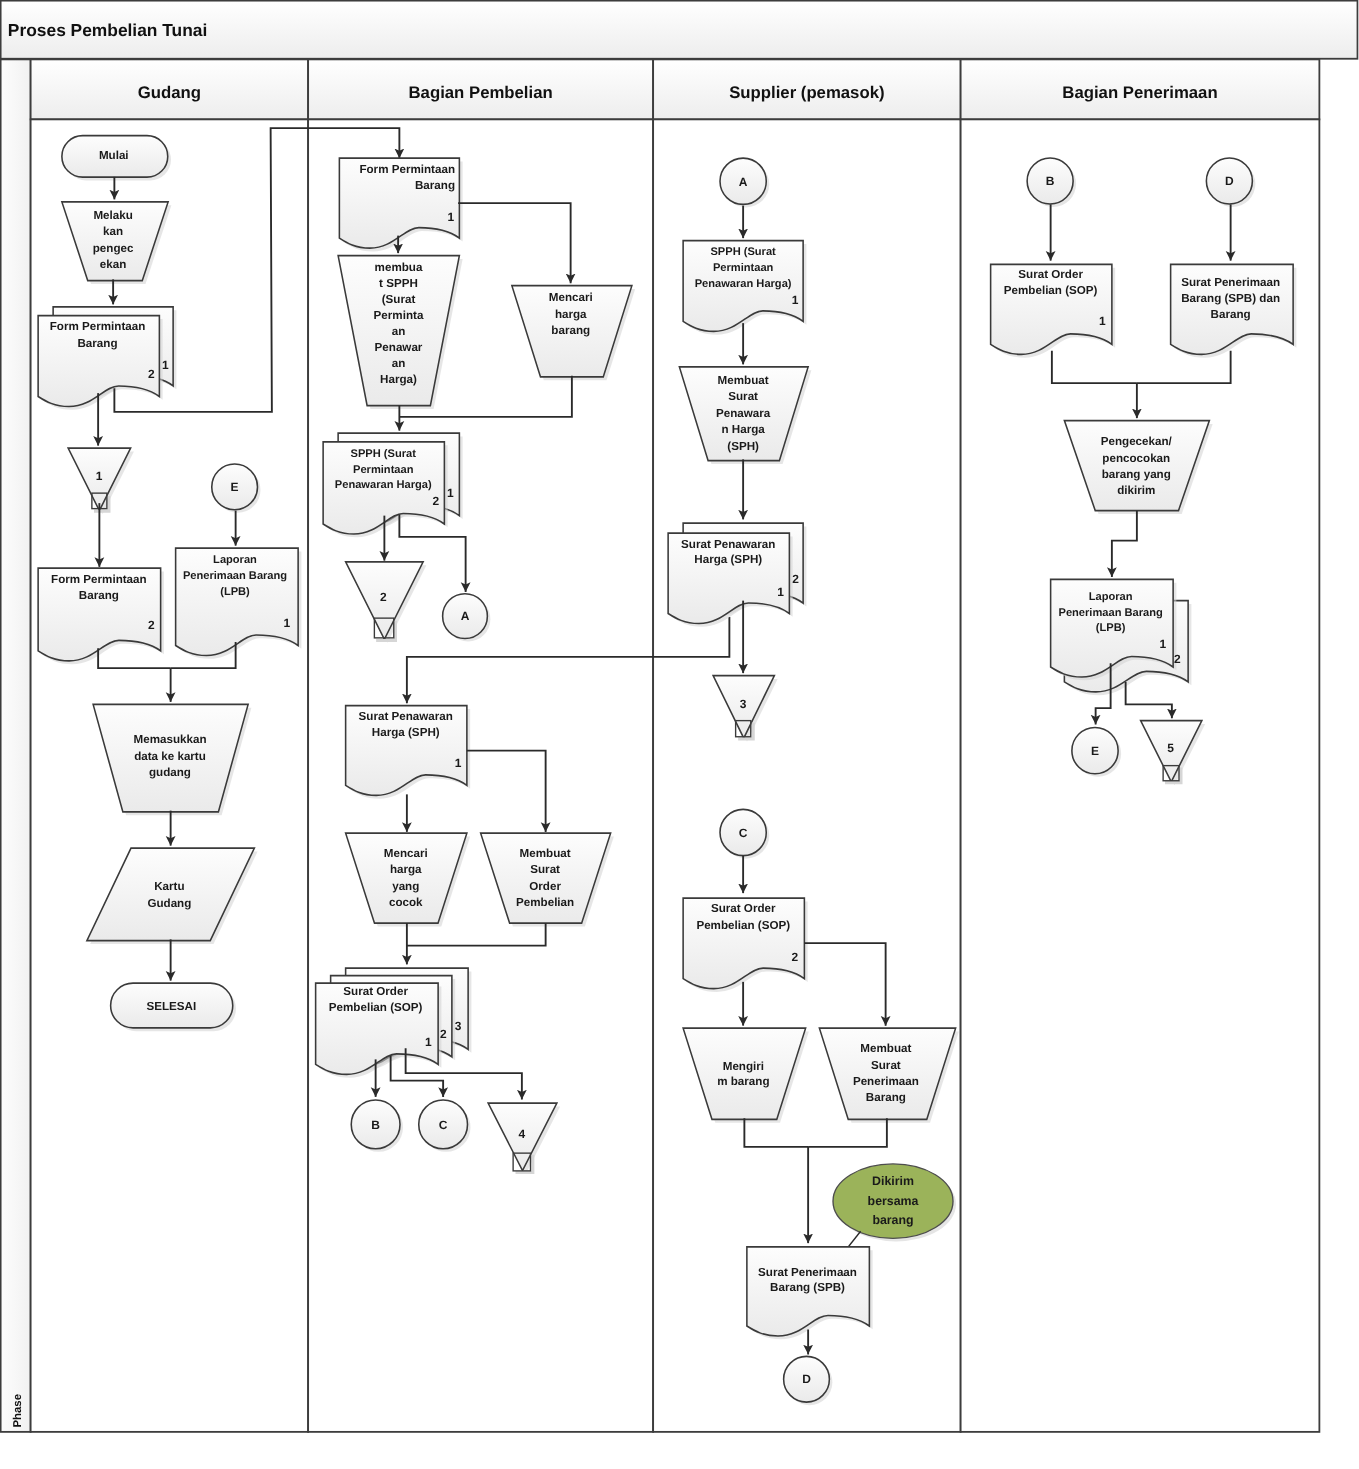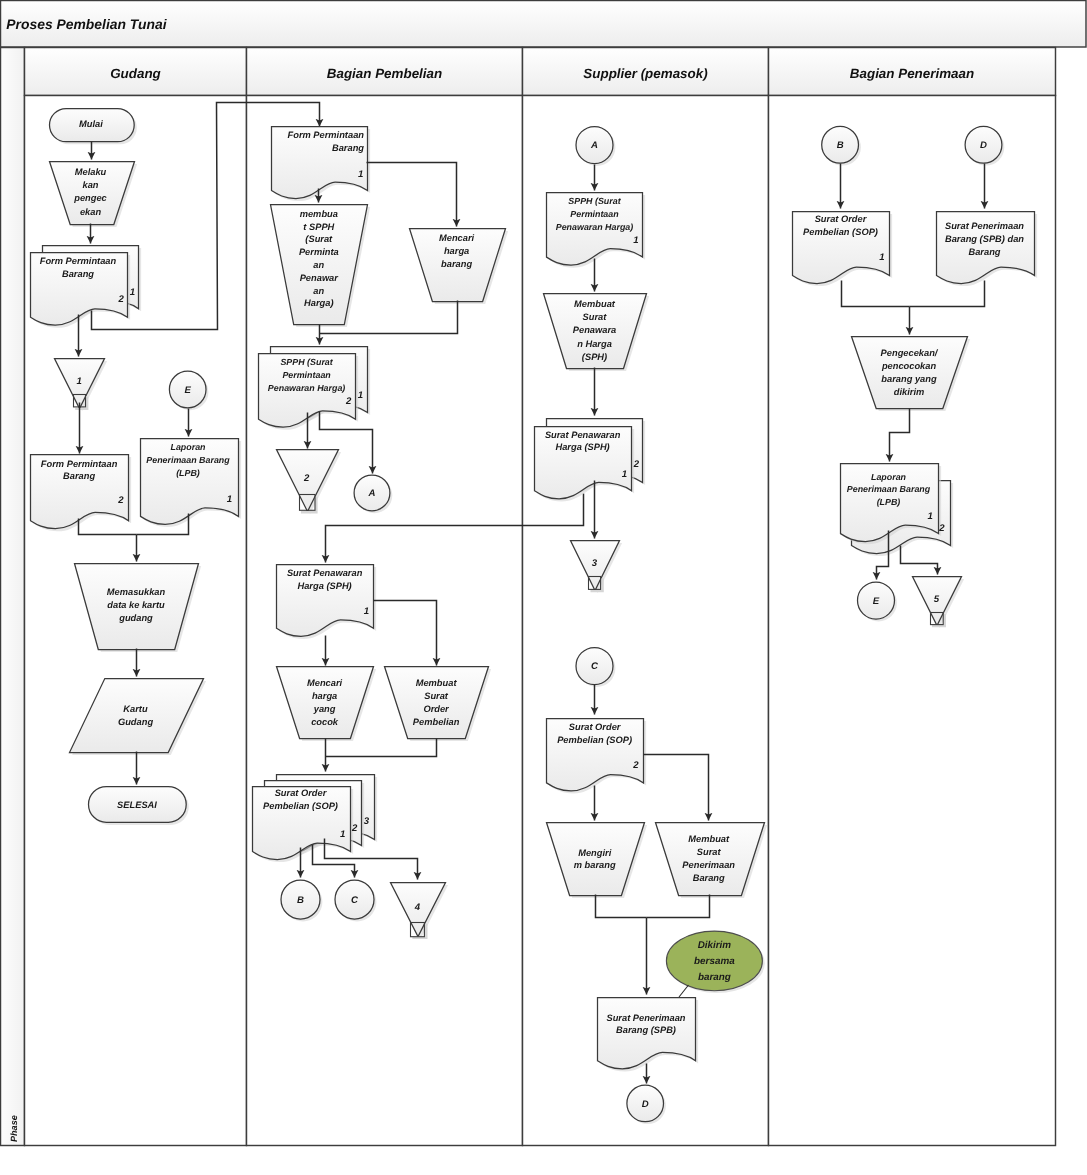--- a/index.html
+++ b/index.html
@@ -5,7 +5,7 @@
 <style>
   html,body{margin:0;padding:0;background:#fff;}
   body{width:1087px;height:1175px;font-family:"Liberation Sans",sans-serif;overflow:hidden;}
-  #root{position:relative;width:1087px;height:1175px;font-style:italic;}
+  #root{position:relative;width:1087px;height:1175px;}
   svg#diagram{position:absolute;left:0;top:0;}
   svg text{font-family:"Liberation Sans",sans-serif;-webkit-font-smoothing:antialiased;}
   *{-webkit-font-smoothing:antialiased;text-rendering:geometricPrecision;}

